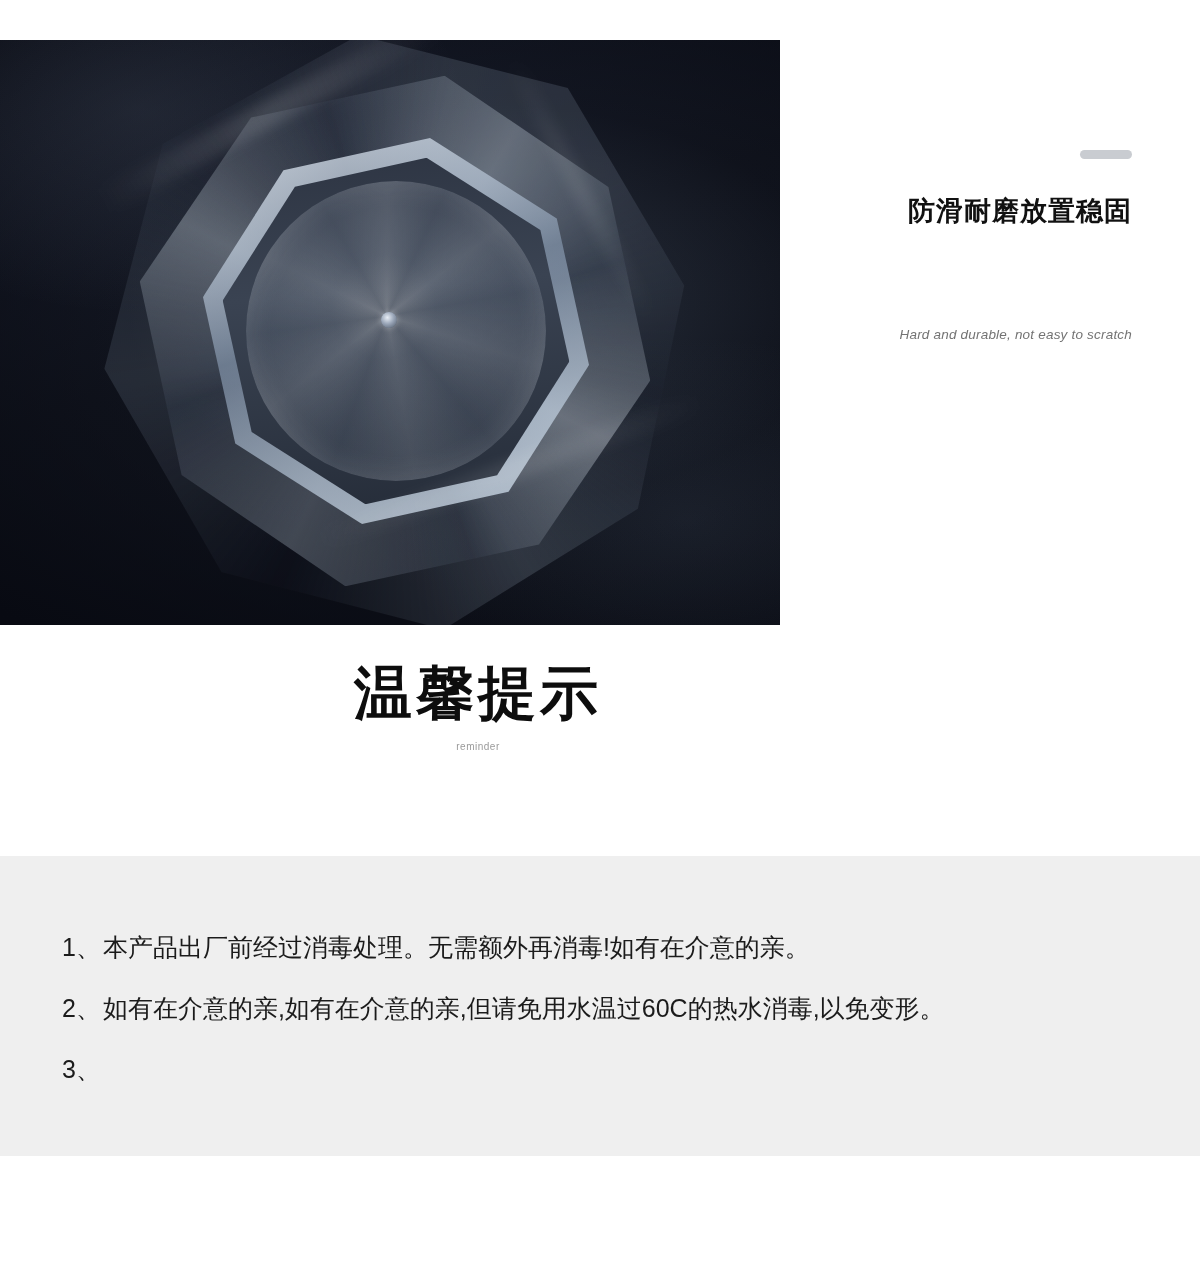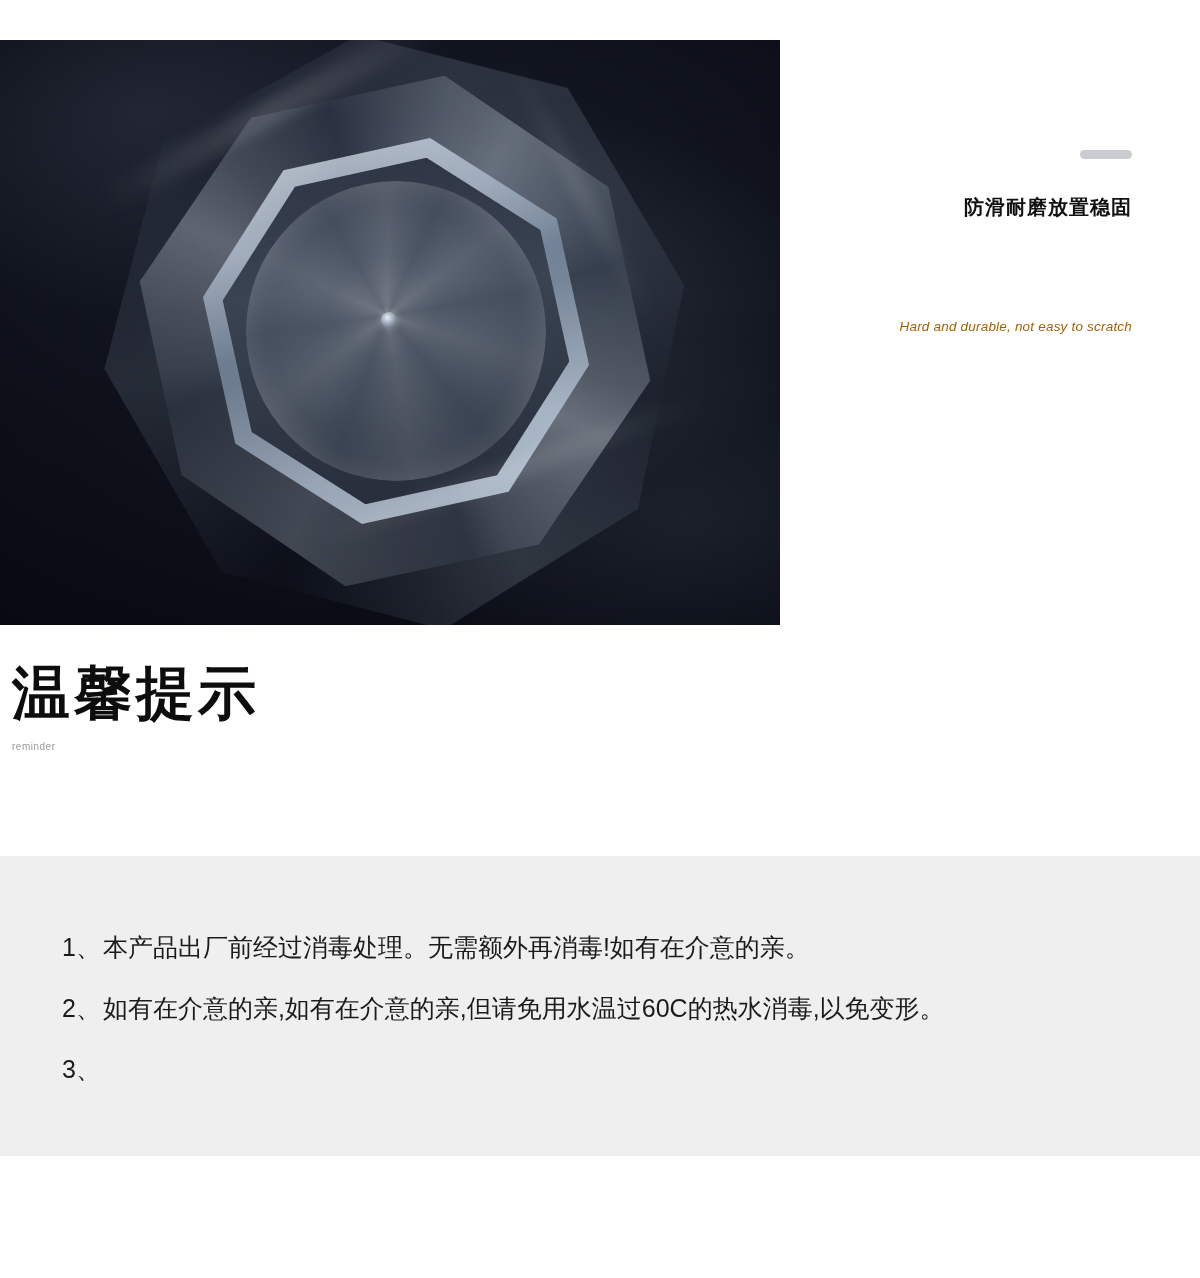--- a/index.html
+++ b/index.html
@@ -187,7 +187,7 @@
     margin-bottom: 32px;
   }
   .caption-title {
-    font-size: 20px;
+    font-size: 27px;
     font-weight: 700;
     letter-spacing: 1px;
     color: #111111;

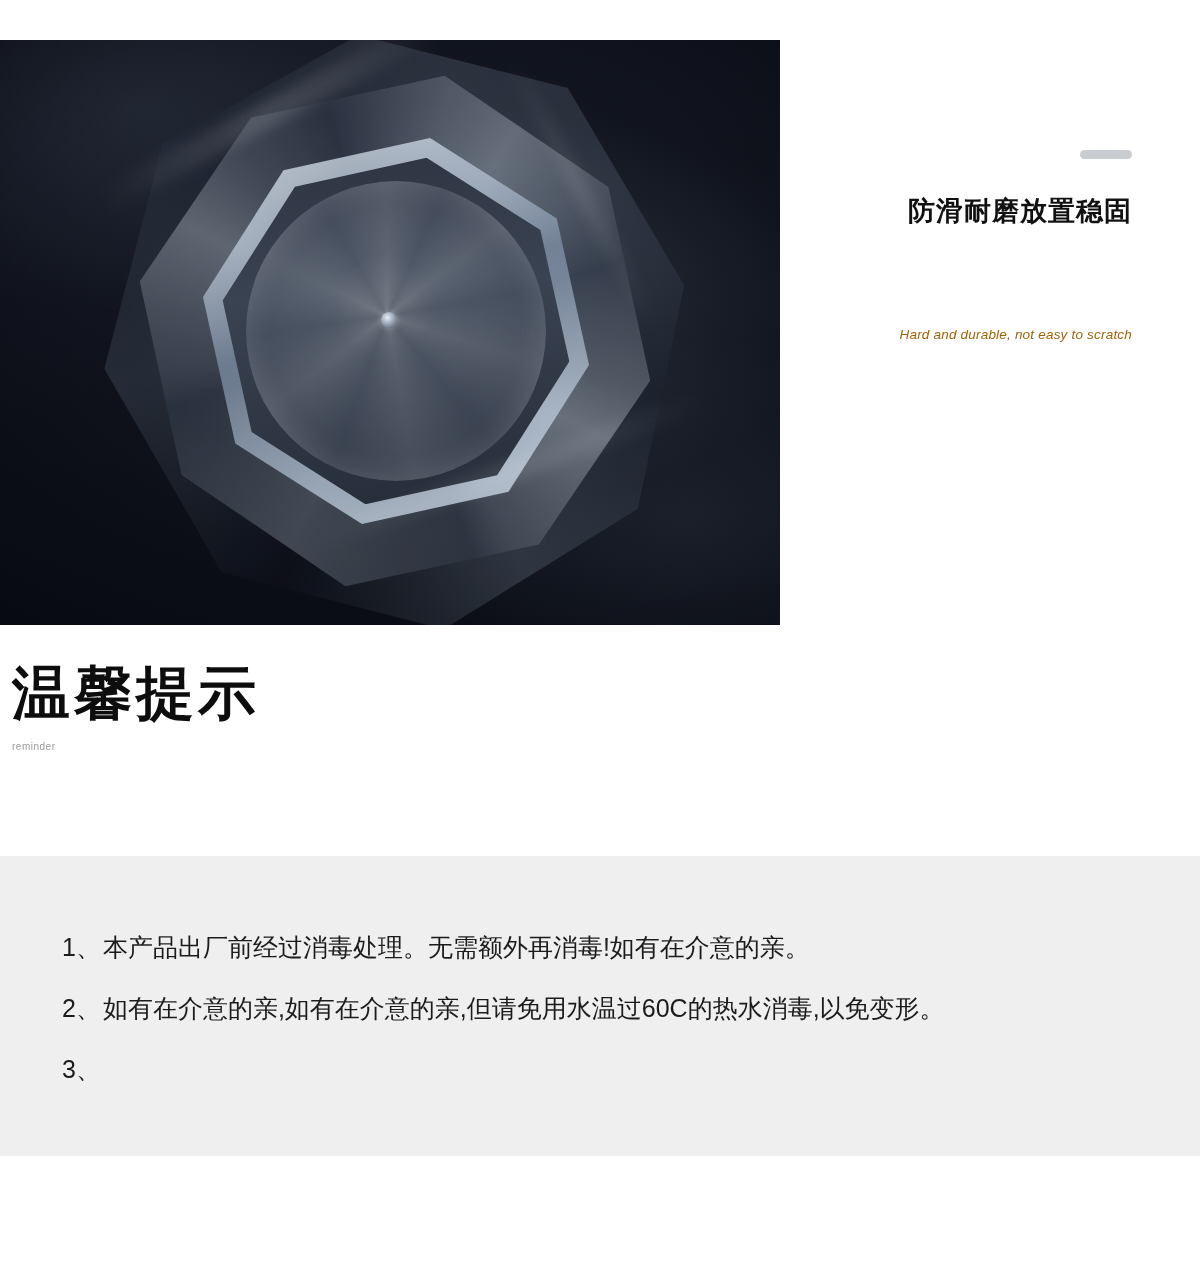--- a/index.html
+++ b/index.html
@@ -198,7 +198,7 @@
   .caption-sub {
     font-size: 13.5px;
     line-height: 1.75;
-    color: #a16207;
+    color: #737373;
     font-style: italic;
     letter-spacing: 0.2px;
   }

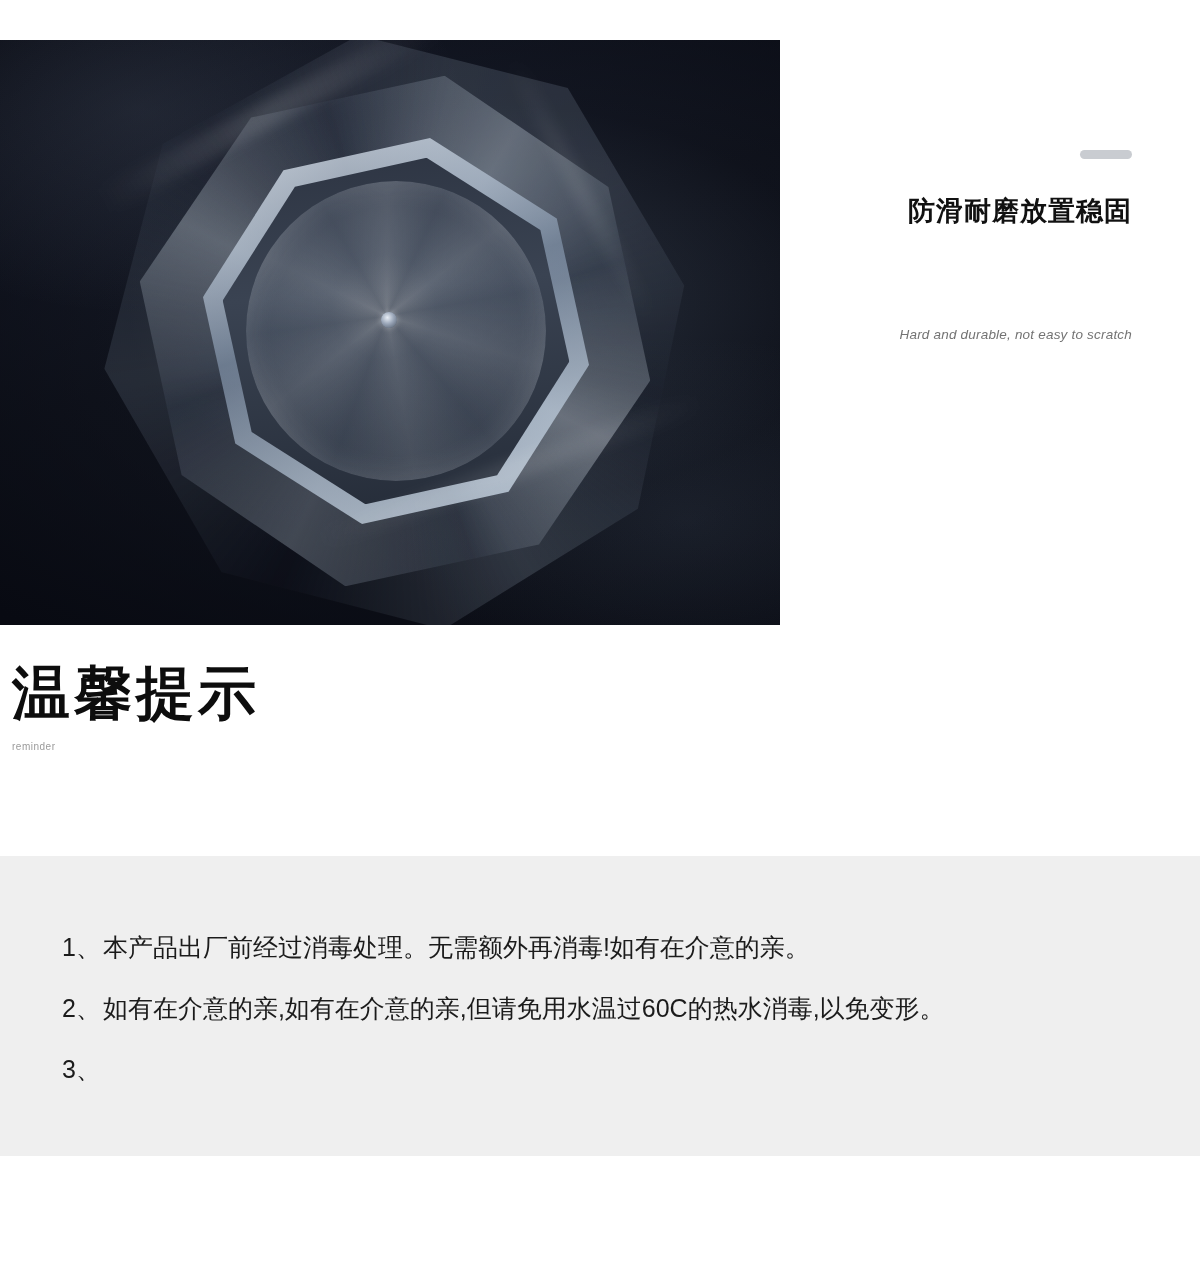--- a/index.html
+++ b/index.html
@@ -206,10 +206,10 @@
   
   .reminder-head {
     position: absolute;
-    left: 12px;
+    left: 0;
     top: 660px;
     width: 956px;
-    text-align: left;
+    text-align: center;
   }
   .reminder-title {
     font-size: 58px;

